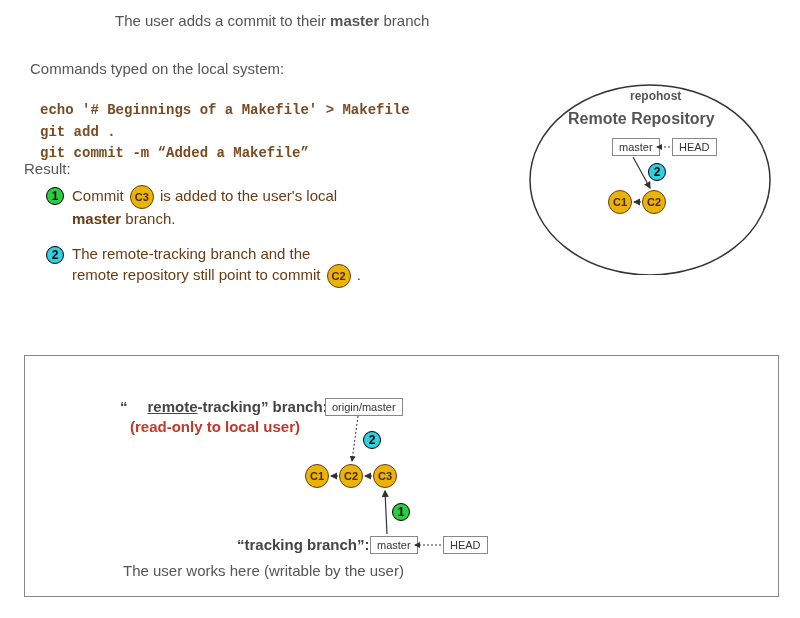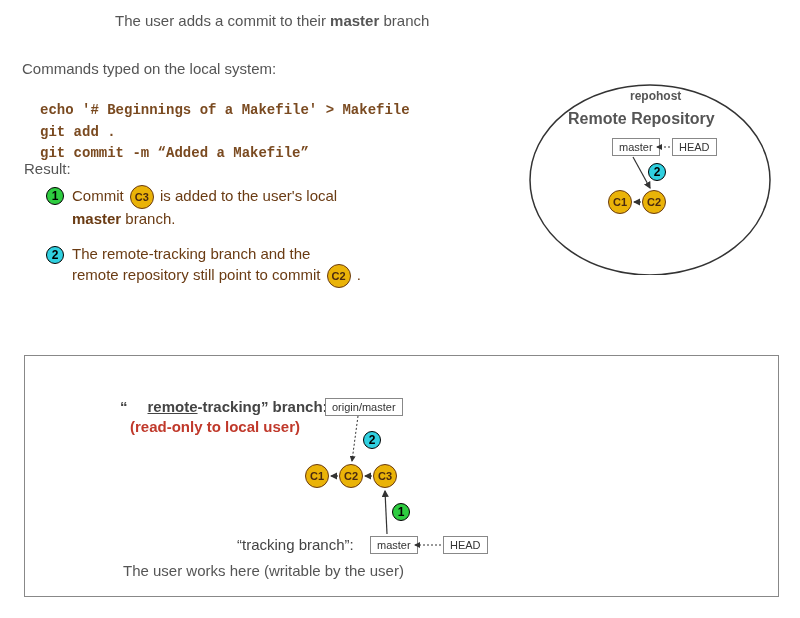--- a/index.html
+++ b/index.html
@@ -167,7 +167,7 @@
   <span>The user adds a commit to their </span><strong>master</strong><span> branch</span>
 </div>
 
-<div class="subheading" style="left:22px; top:60px;">Commands typed on the local system:</div>
+<div class="subheading" style="left:30px; top:60px;">Commands typed on the local system:</div>
 
 <div class="cmd-block"><span>echo '# Beginnings of a Makefile' &gt; Makefile</span>
 <span>git add .</span>

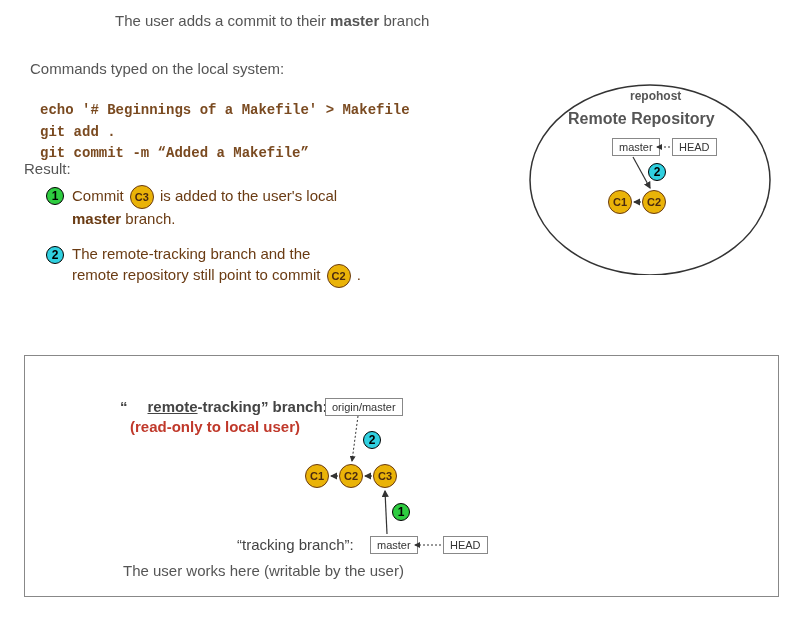--- a/index.html
+++ b/index.html
@@ -148,7 +148,7 @@
     position: absolute;
     left: 212px; top: 180px;
     font-size: 15px;
-    font-weight: normal;
+    font-weight: bold;
     color: #444;
   }
   .track-sub {

